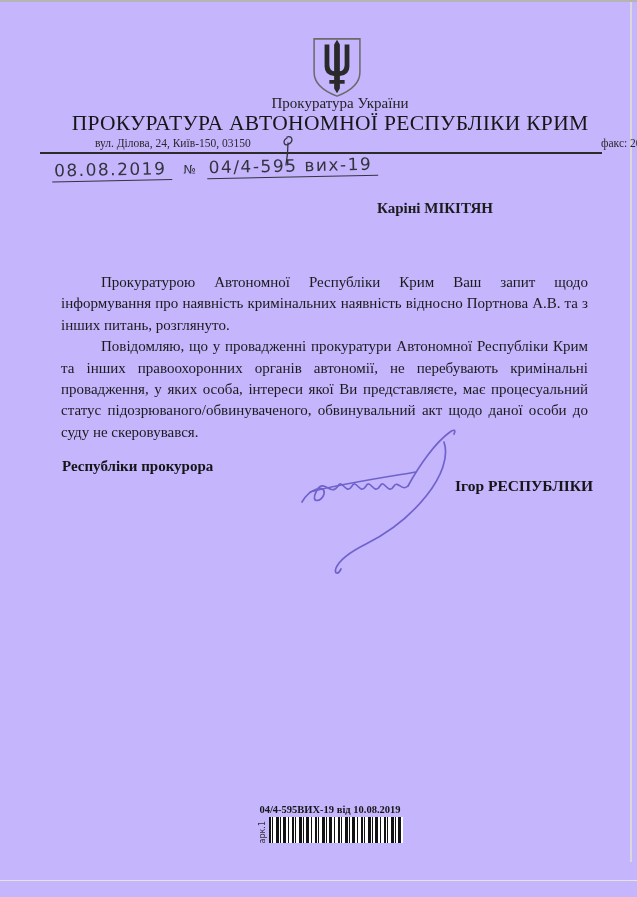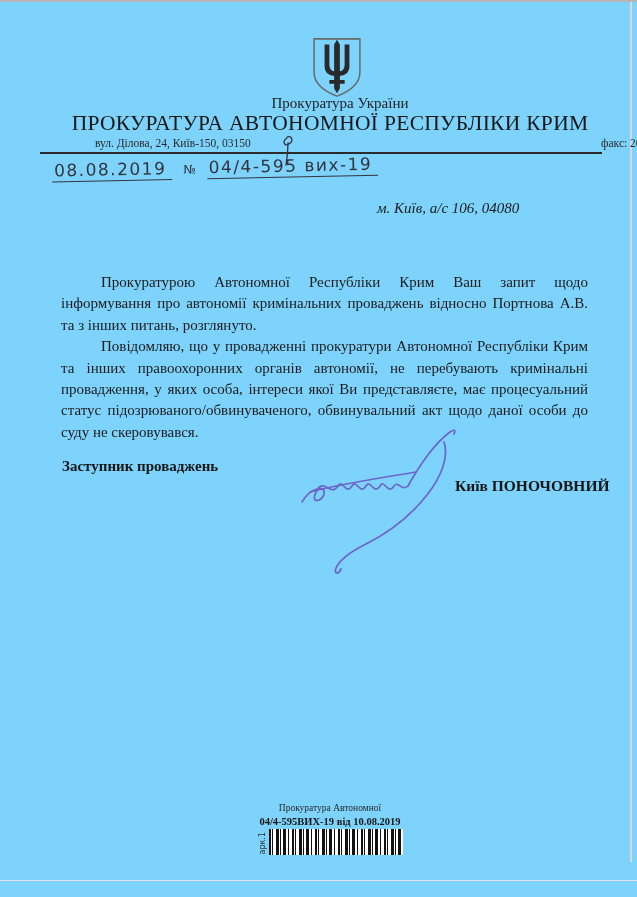--- a/index.html
+++ b/index.html
@@ -6,7 +6,7 @@
   .page{
     position:relative;
     width:637px;height:897px;
-    background:#7dd3fc;
+    background:#c4b5fd;
     overflow:hidden;
     font-family:"Liberation Serif", serif;
     color:#1c1c1c;

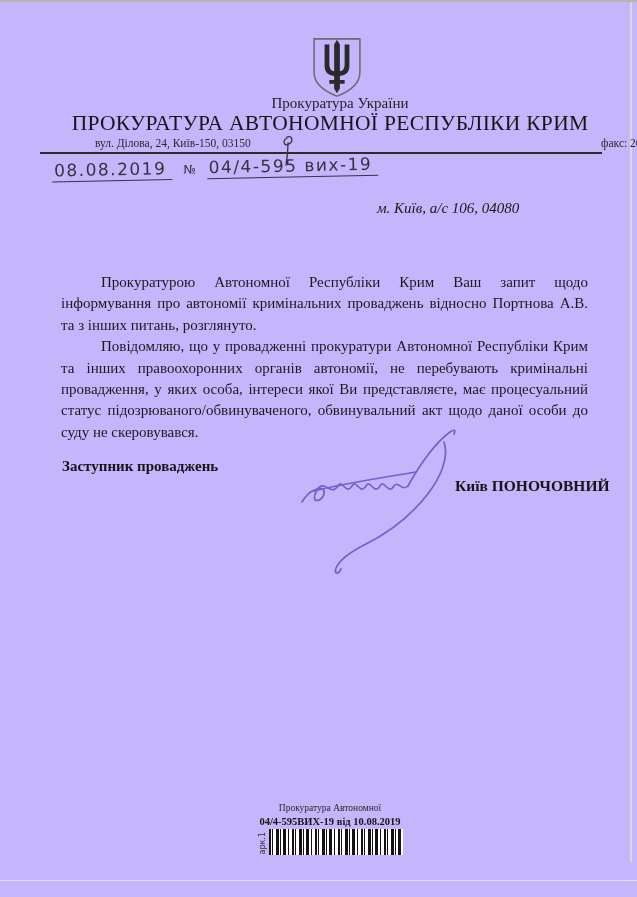--- a/index.html
+++ b/index.html
@@ -107,6 +107,7 @@
   </div>
 
   <div class="recipient">
+    <div class="b">Каріні МІКІТЯН</div>
     <div class="i">м. Київ, а/с 106, 04080</div>
   </div>
 

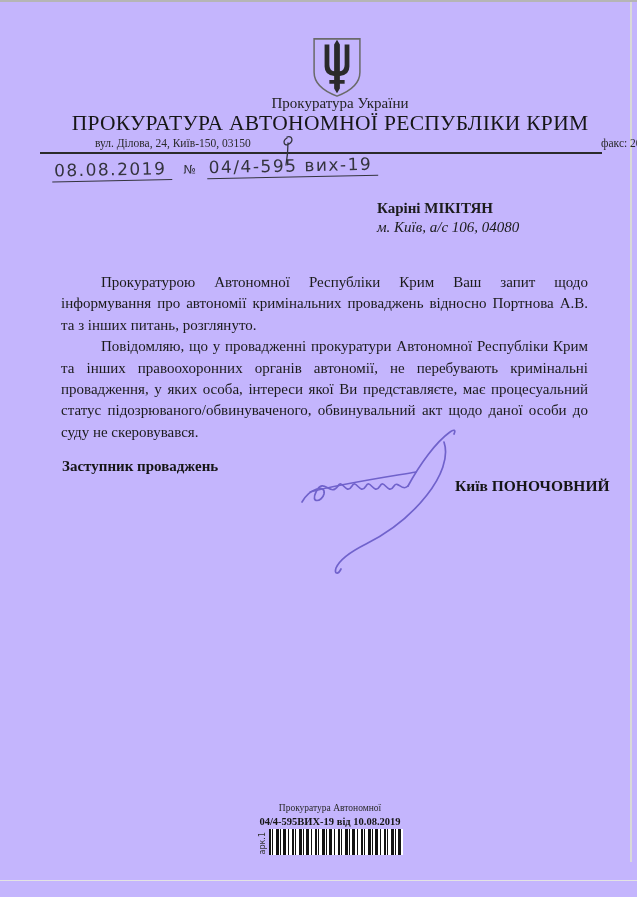--- a/index.html
+++ b/index.html
@@ -108,7 +108,6 @@
 
   <div class="recipient">
     <div class="b">Каріні МІКІТЯН</div>
-    <div class="i">м. Київ, а/с 106, 04080</div>
   </div>
 
   <div class="body-text">

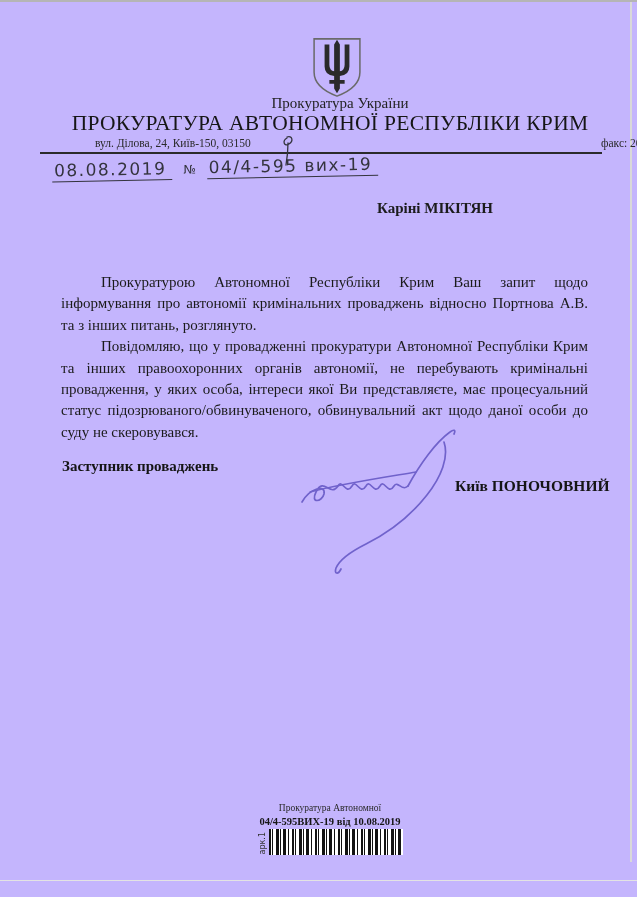--- a/index.html
+++ b/index.html
@@ -111,7 +111,7 @@
   </div>
 
   <div class="body-text">
-    <p>Прокуратурою Автономної Республіки Крим Ваш запит щодо інформування про автономії кримінальних проваджень відносно Портнова А.В. та з інших питань, розглянуто.</p>
+    <p>Прокуратурою Автономної Республіки Крим Ваш запит щодо інформування про наявність кримінальних наявність відносно Портнова А.В. та з інших питань, розглянуто.</p>
     <p>Повідомляю, що у провадженні прокуратури Автономної Республіки Крим та інших правоохоронних органів автономії, не перебувають кримінальні провадження, у яких особа, інтереси якої Ви представляєте, має процесуальний статус підозрюваного/обвинуваченого, обвинувальний акт щодо даної особи до суду не скеровувався.</p>
   </div>
 

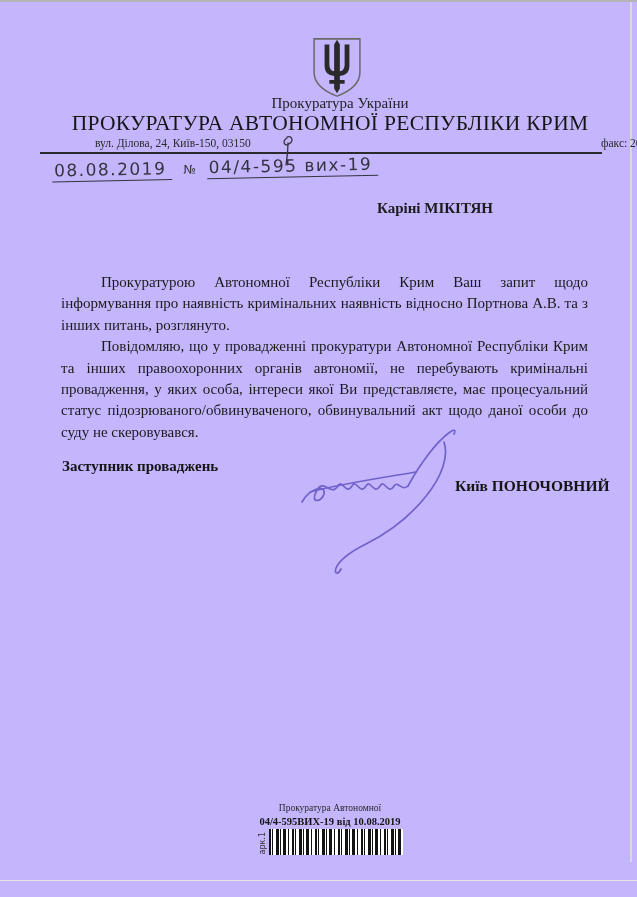--- a/index.html
+++ b/index.html
@@ -116,7 +116,7 @@
   </div>
 
   <div class="sig-title">
-    <div>Заступник проваджень</div>
+    <div>Республіки прокурора</div>
   </div>
 
   <svg class="sig-ink" viewBox="0 0 182 158">

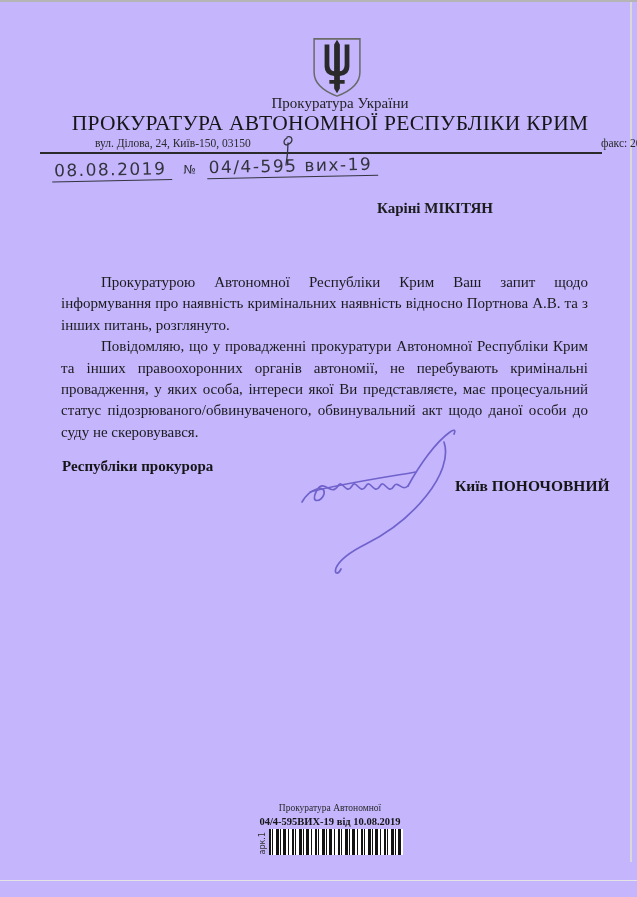--- a/index.html
+++ b/index.html
@@ -128,7 +128,7 @@
     </g>
   </svg>
 
-  <div class="signer">Київ ПОНОЧОВНИЙ</div>
+  <div class="signer">Ігор РЕСПУБЛІКИ</div>
 
   <div class="footer">
     <div class="small">Прокуратура Автономної</div>

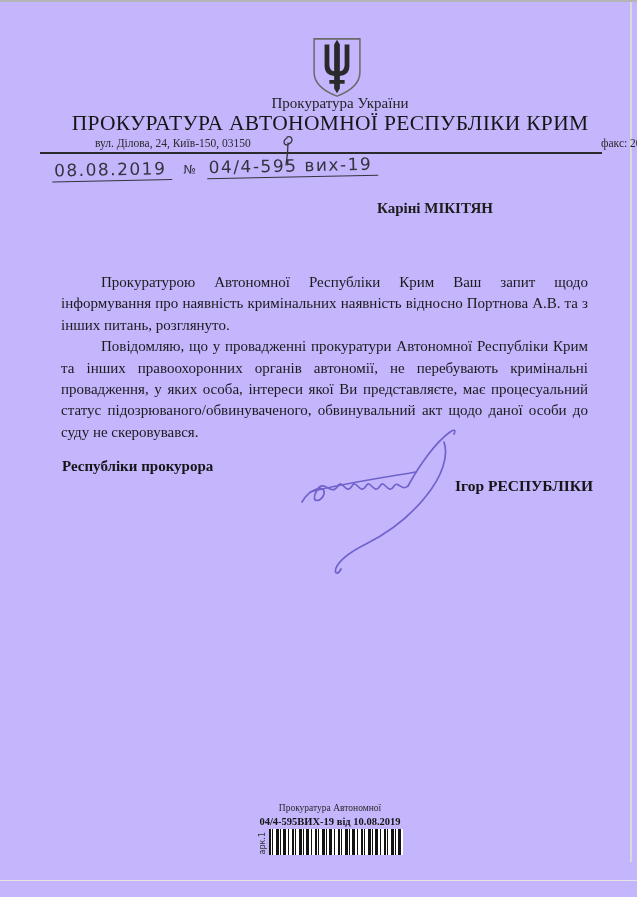--- a/index.html
+++ b/index.html
@@ -131,7 +131,6 @@
   <div class="signer">Ігор РЕСПУБЛІКИ</div>
 
   <div class="footer">
-    <div class="small">Прокуратура Автономної</div>
     <div class="ref">04/4-595ВИХ-19 від 10.08.2019</div>
     <div class="barcode-wrap">
       <span class="sheet-label">арк.1</span>

